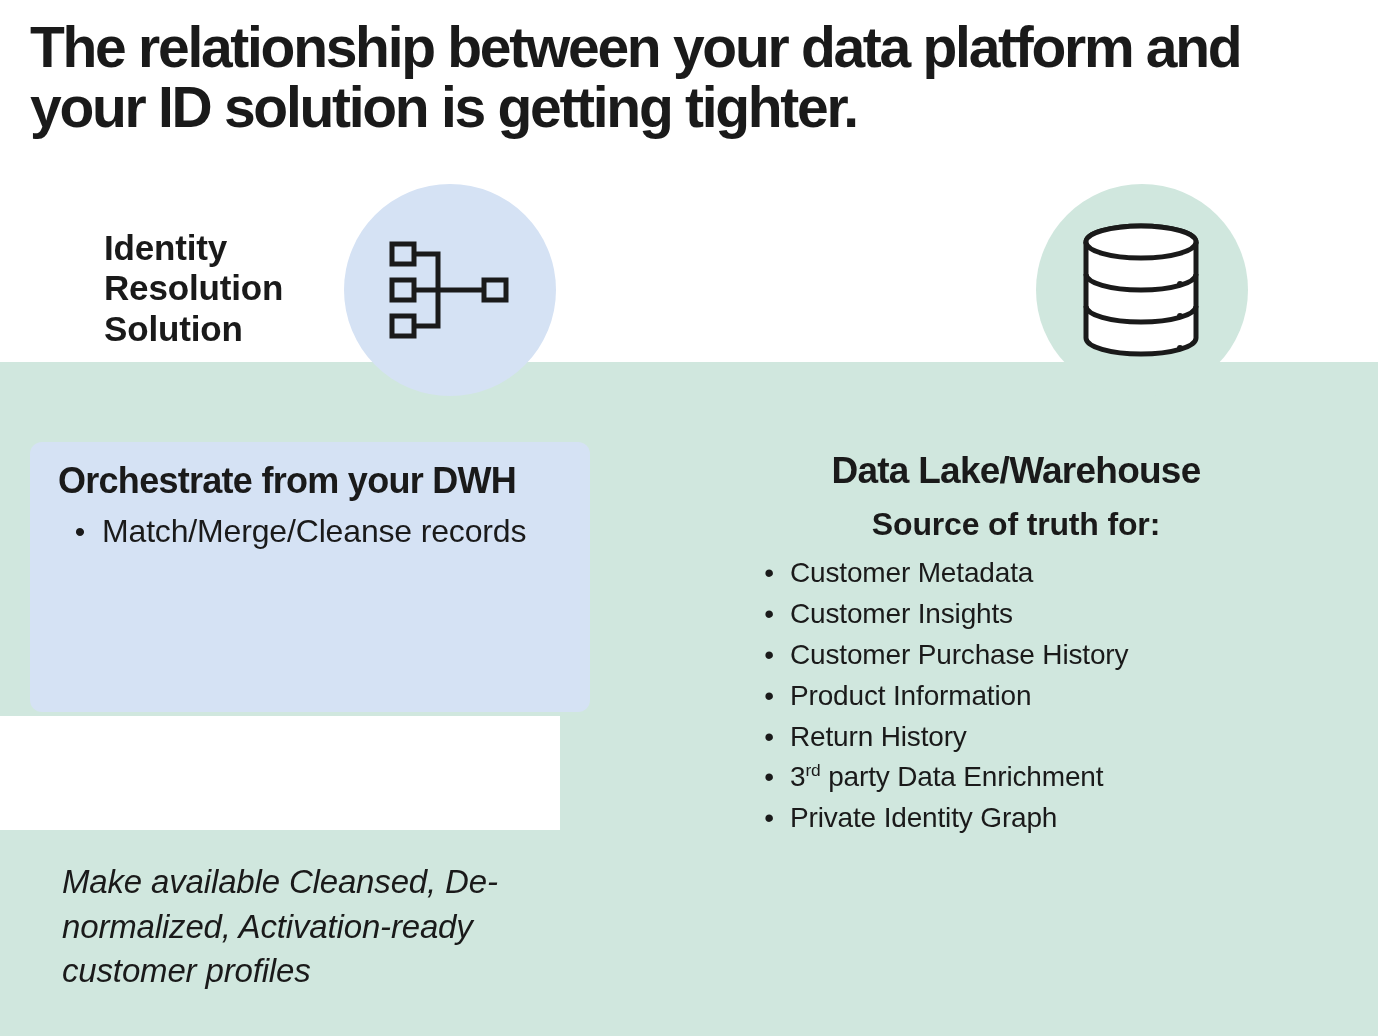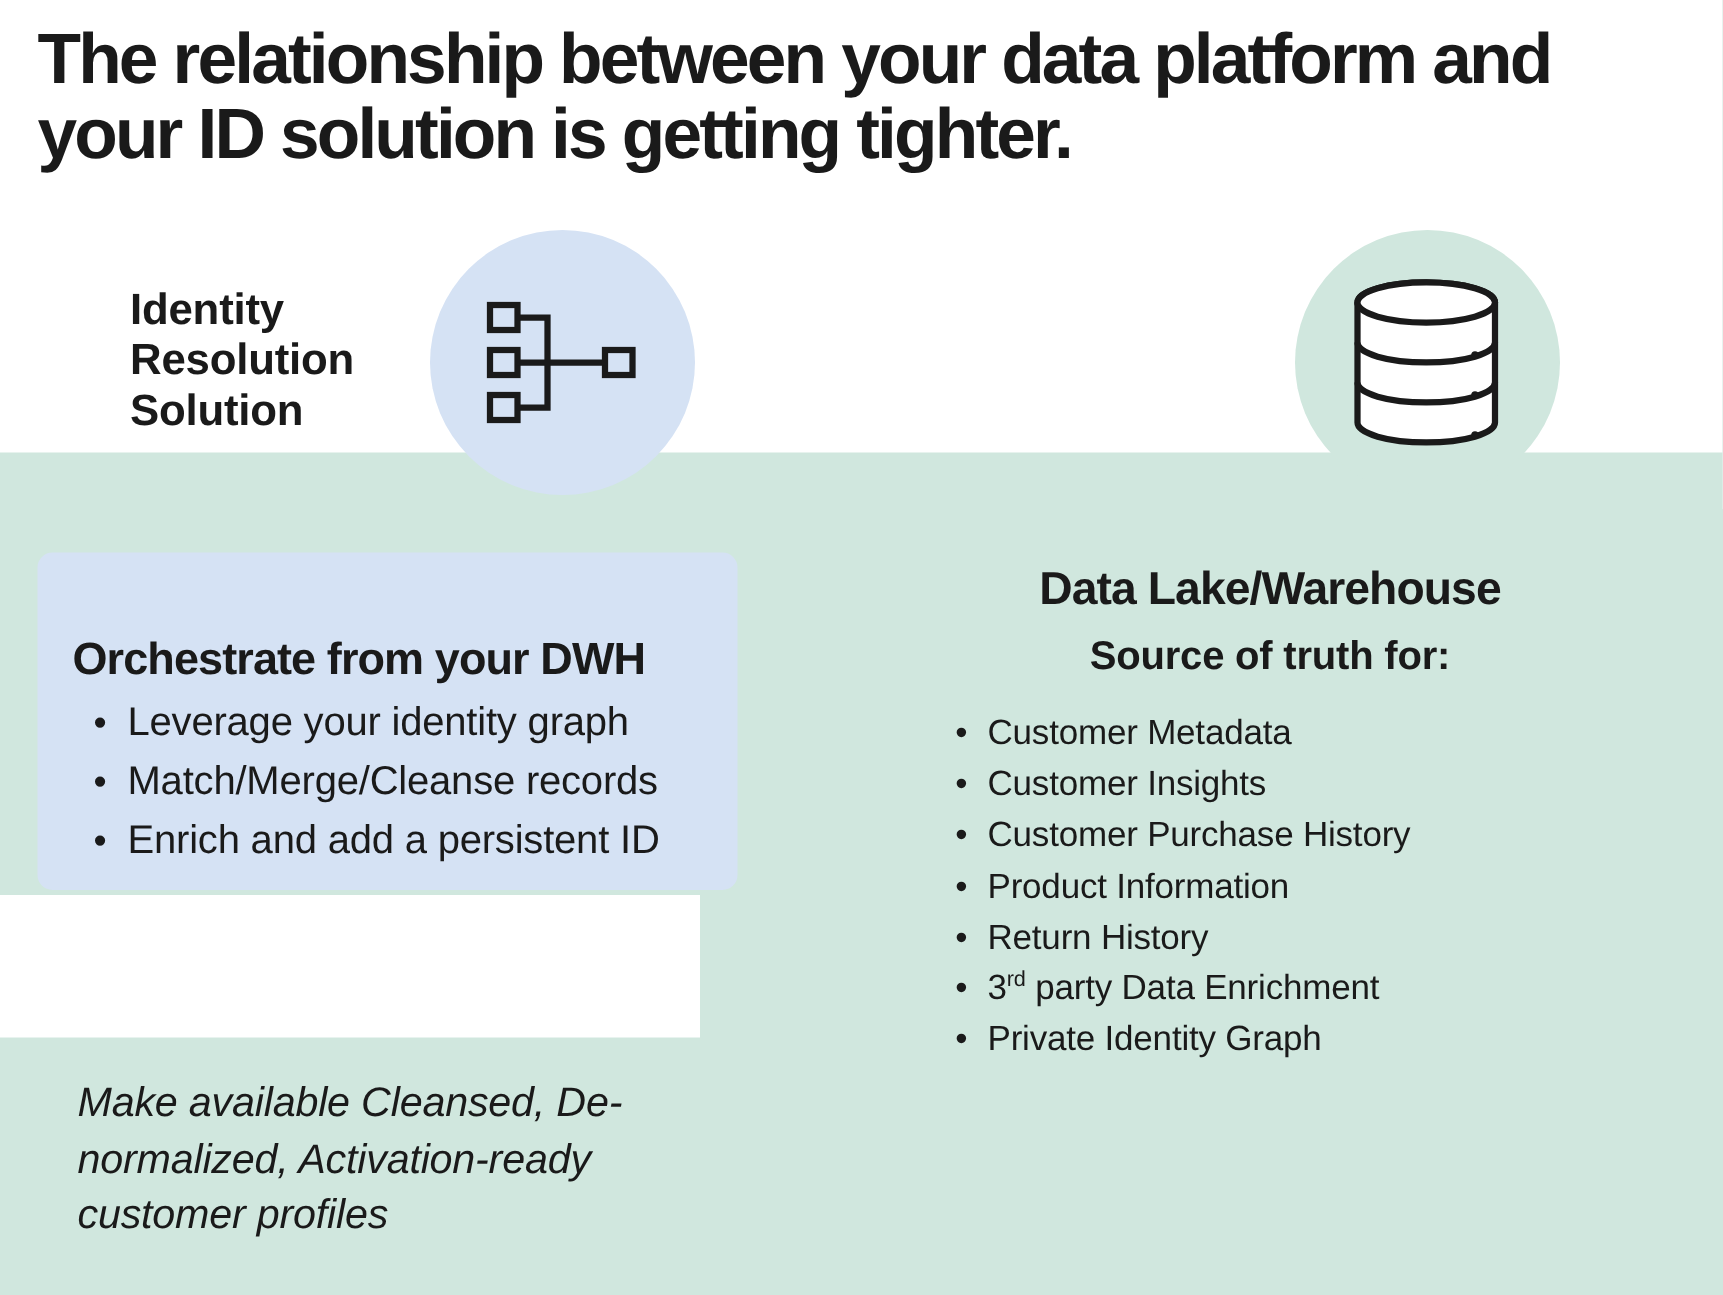--- a/index.html
+++ b/index.html
@@ -81,7 +81,6 @@
     font-weight: 800;
     margin-bottom: 6px;
     letter-spacing: -0.02em;
-    margin-top: 46px;
   }
   .orchestrate-card ul {
     list-style: none;

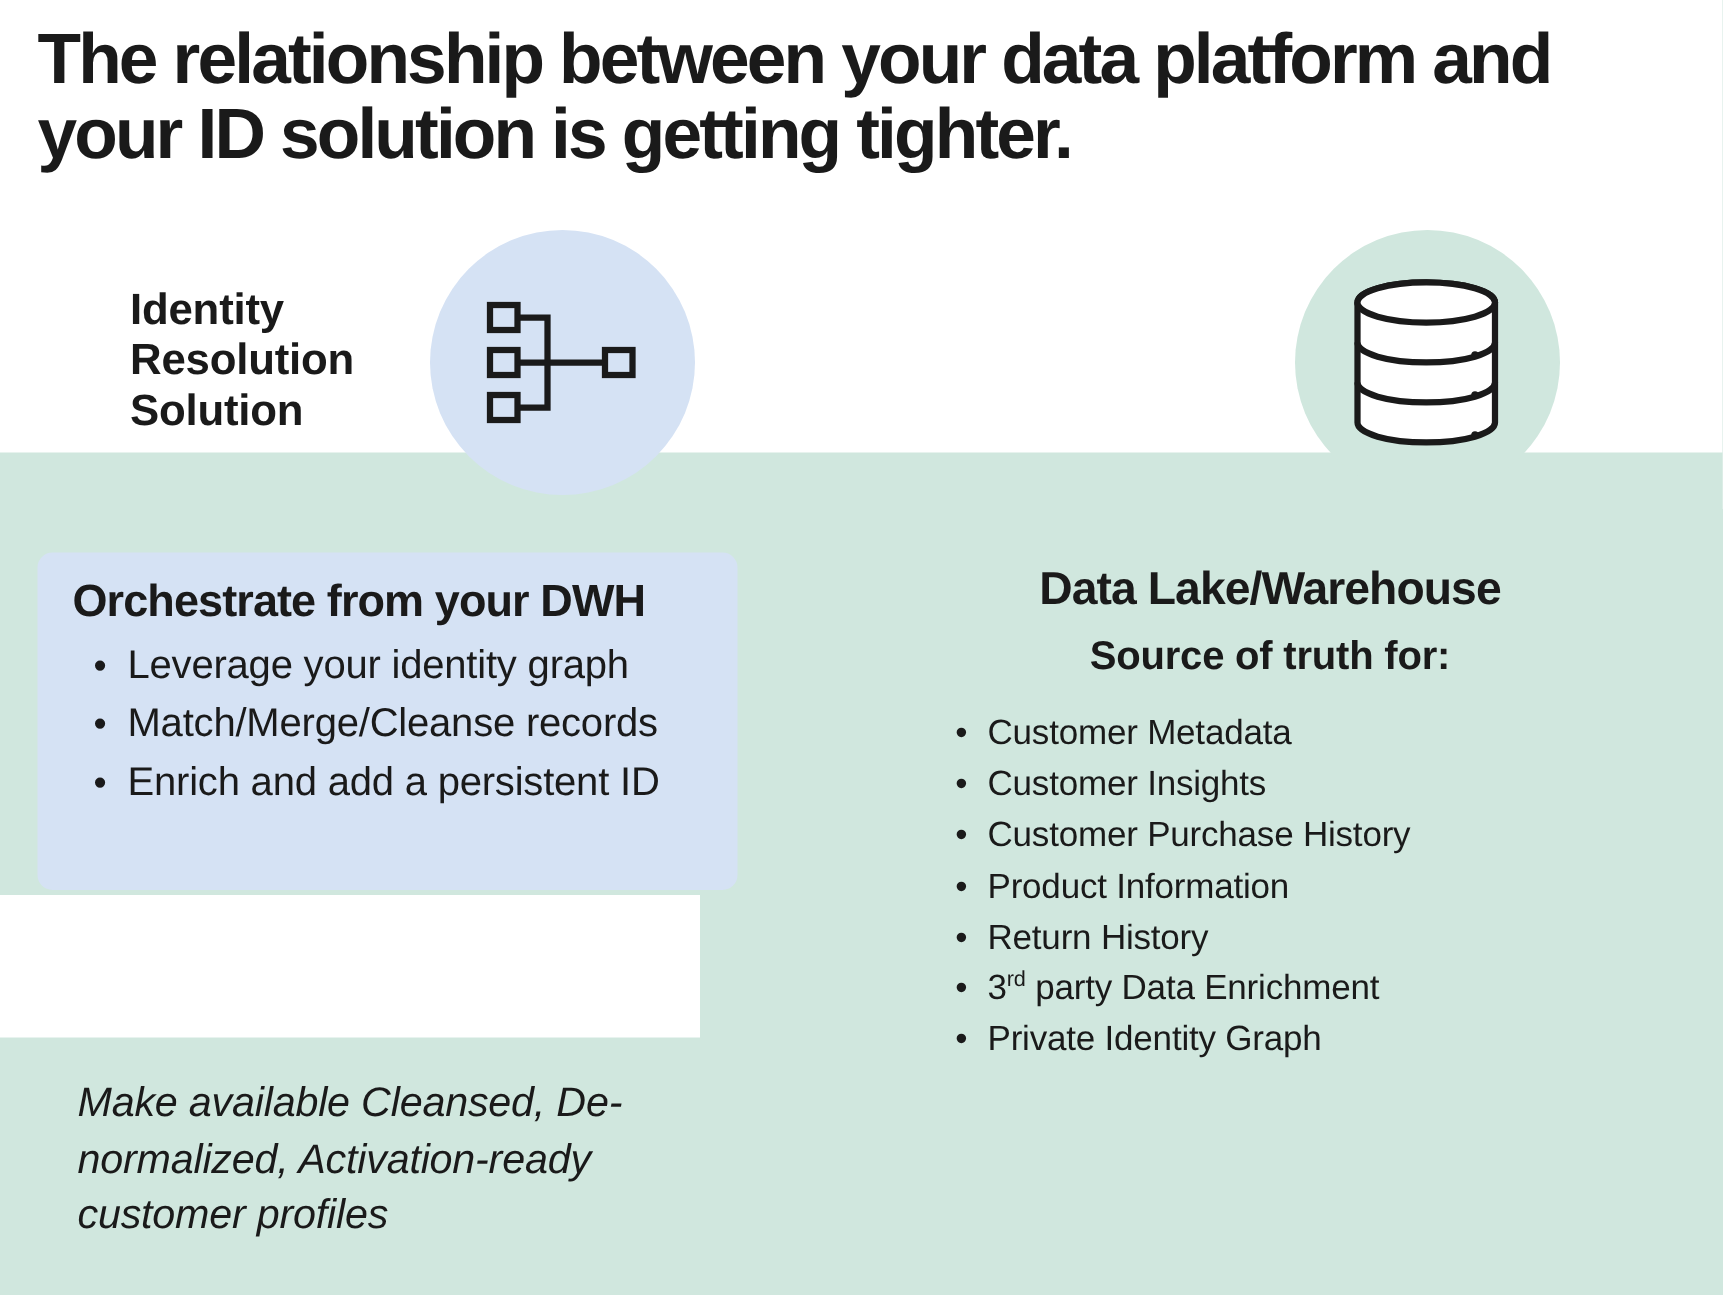--- a/index.html
+++ b/index.html
@@ -194,7 +194,6 @@
   <div class="orchestrate-card">
     <h2>Orchestrate from your DWH</h2>
     <ul>
-      <li>Leverage your identity graph</li>
       <li>Match/Merge/Cleanse records</li>
       <li>Enrich and add a persistent ID</li>
     </ul>

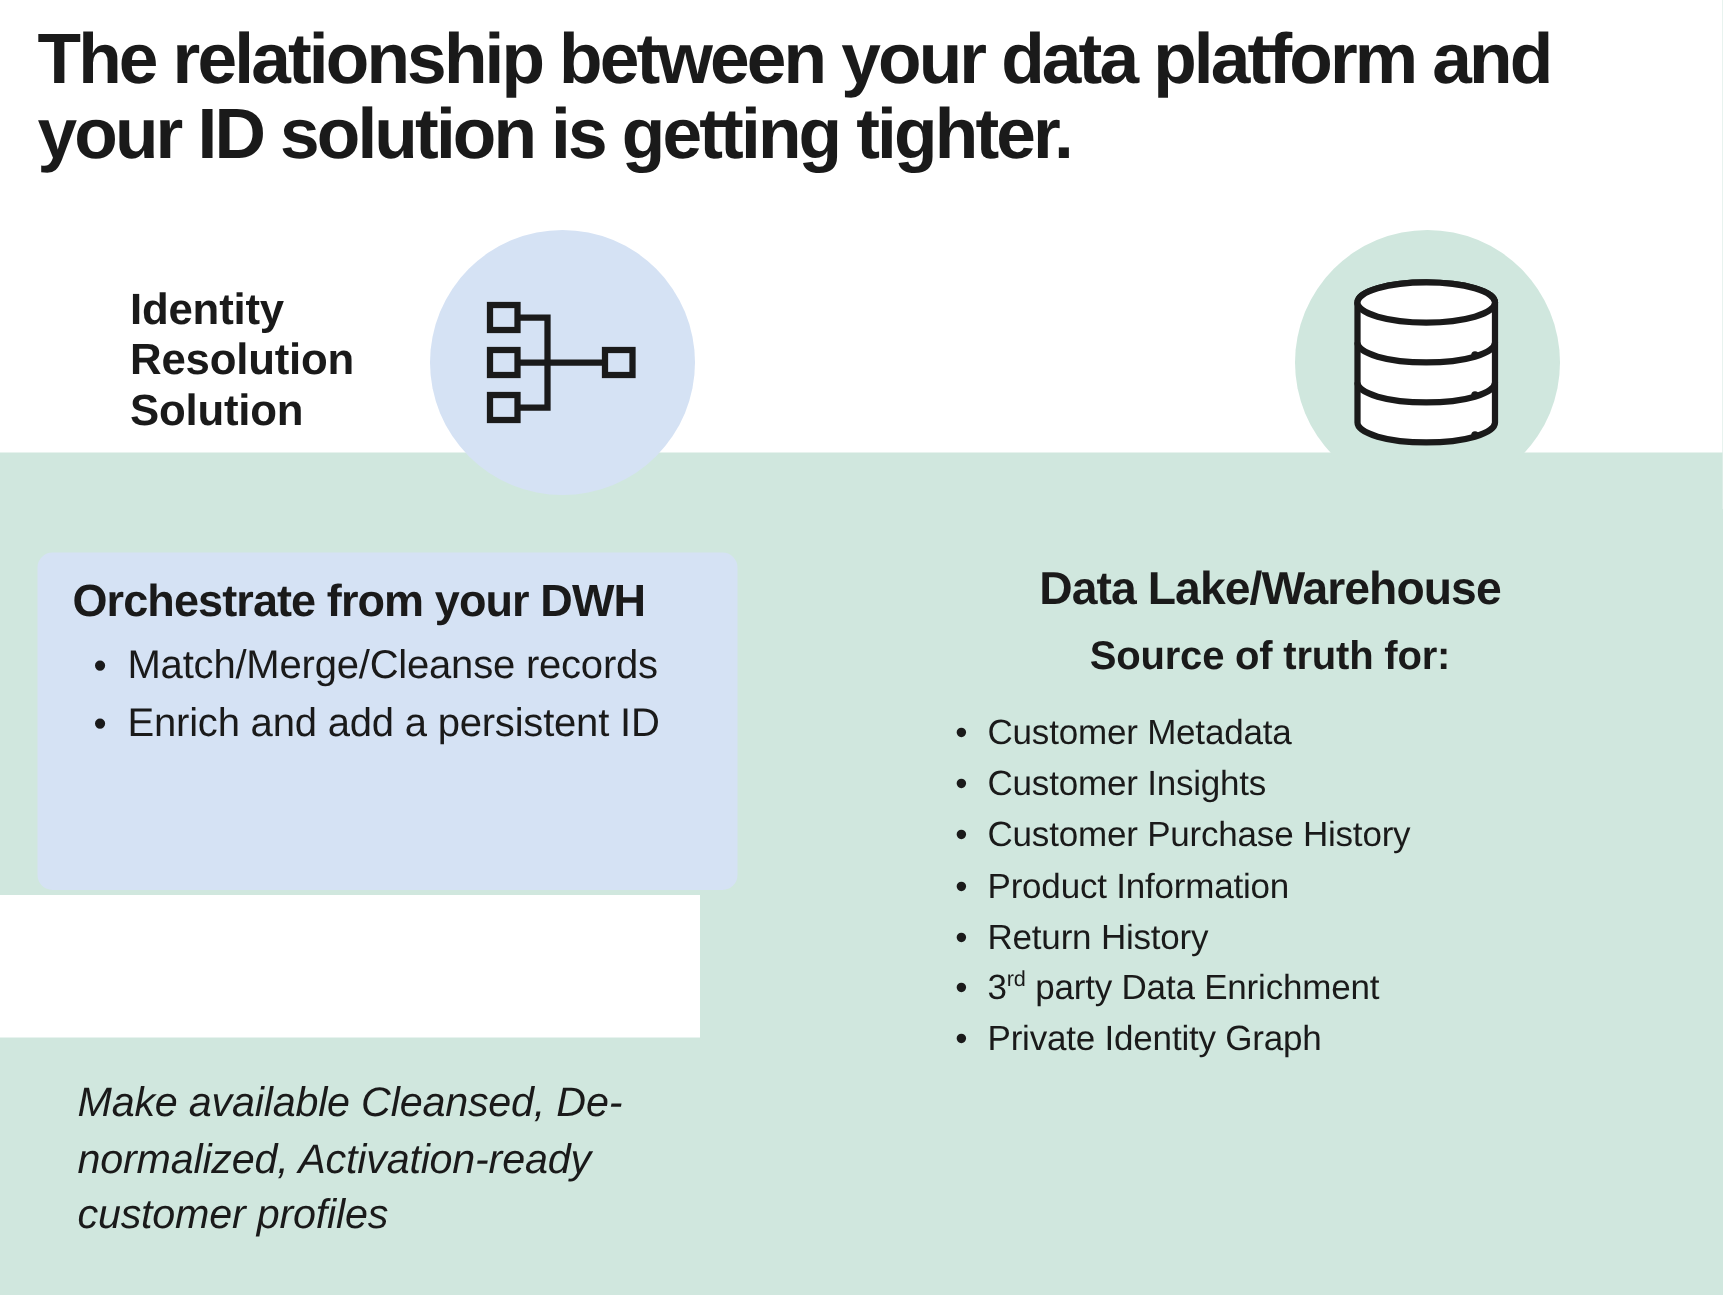--- a/index.html
+++ b/index.html
@@ -154,7 +154,7 @@
     font-weight: 700;
     text-align: center;
     margin-top: 14px;
-    margin-bottom: 23px;
+    margin-bottom: 10px;
   }
   .datalake ul {
     list-style: none;

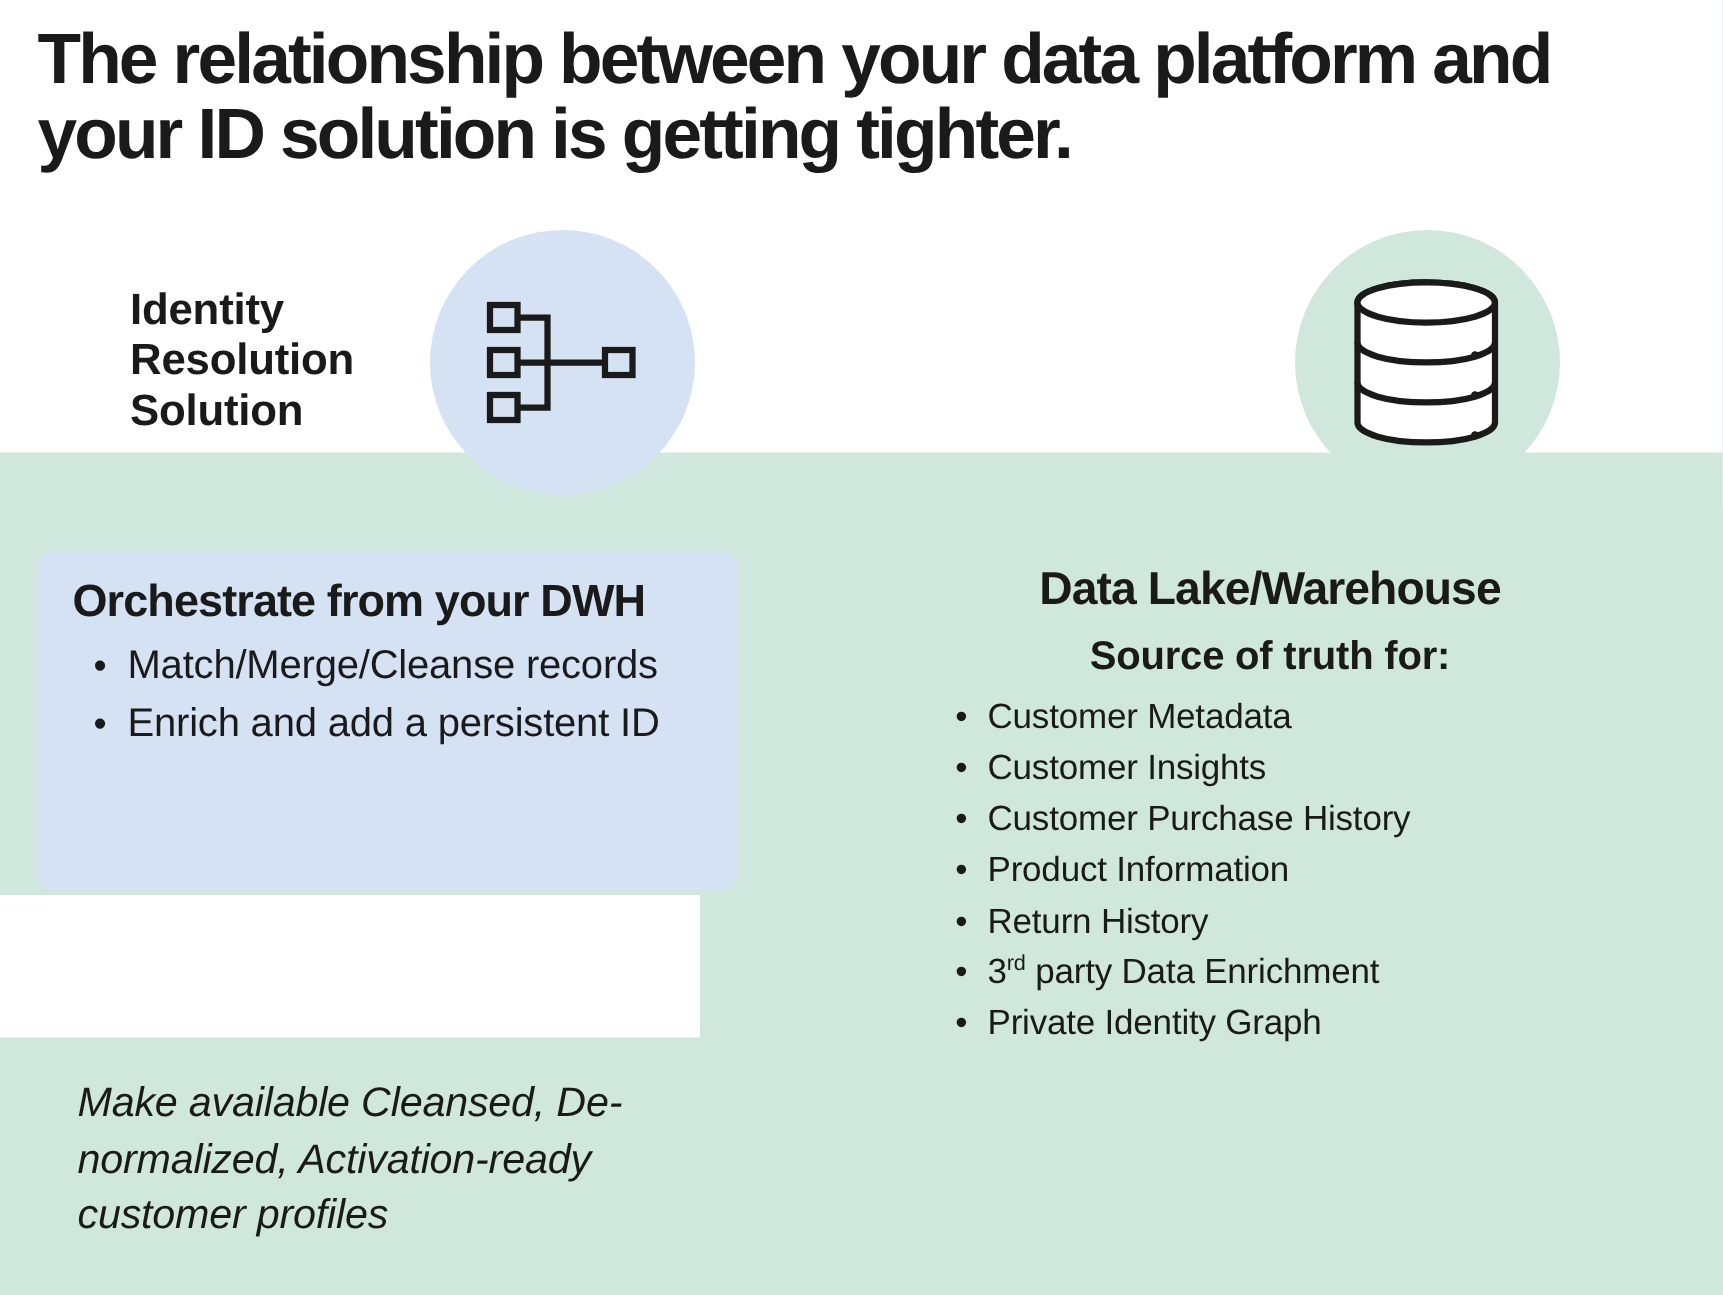--- a/index.html
+++ b/index.html
@@ -195,7 +195,6 @@
     <h2>Orchestrate from your DWH</h2>
     <ul>
       <li>Match/Merge/Cleanse records</li>
-      <li>Enrich and add a persistent ID</li>
     </ul>
   </div>
 

